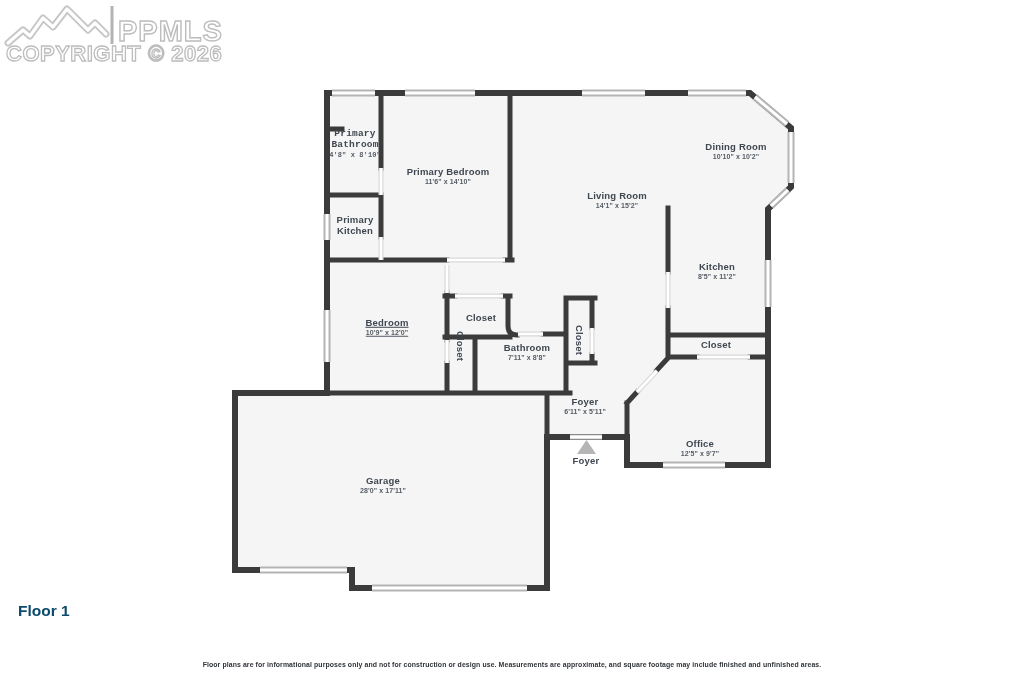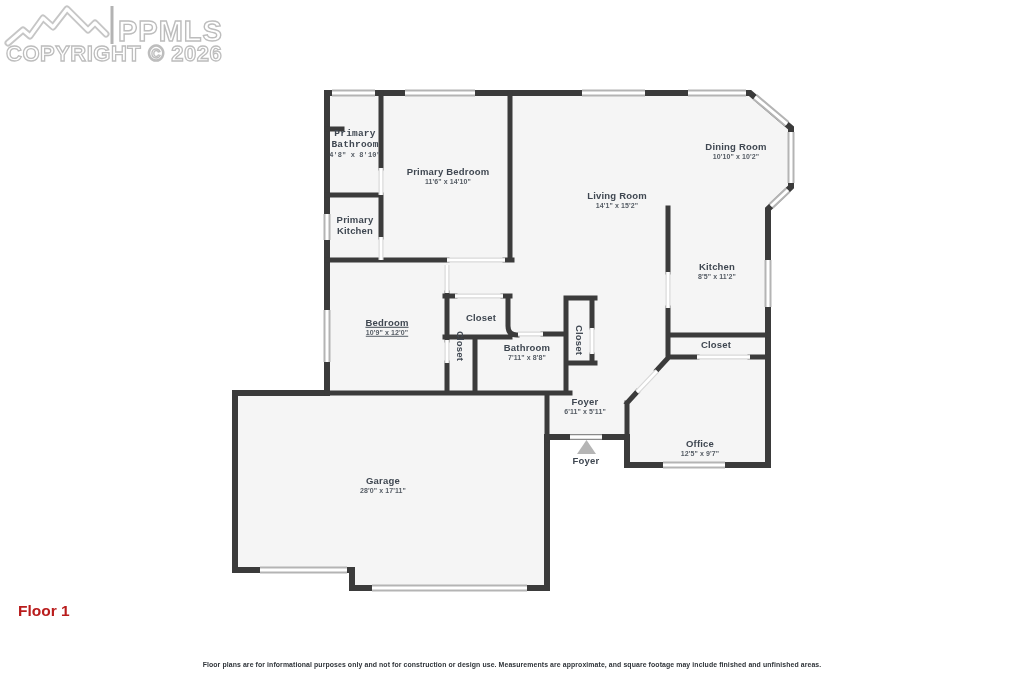--- a/index.html
+++ b/index.html
@@ -17,7 +17,7 @@
   .room-name{display:block;font-size:9.5px;font-weight:bold;letter-spacing:.2px;}
   .room-dims{display:block;font-size:7px;font-weight:bold;opacity:.88;margin-top:1px;letter-spacing:.1px;}
   .floor-label{
-    position:absolute;left:18px;top:602px;font-size:15.5px;font-weight:bold;color:#b91c1c;
+    position:absolute;left:18px;top:602px;font-size:15.5px;font-weight:bold;color:#0c4a6e;
   }
   .disclaimer{
     position:absolute;left:0;top:661px;width:100%;text-align:center;

